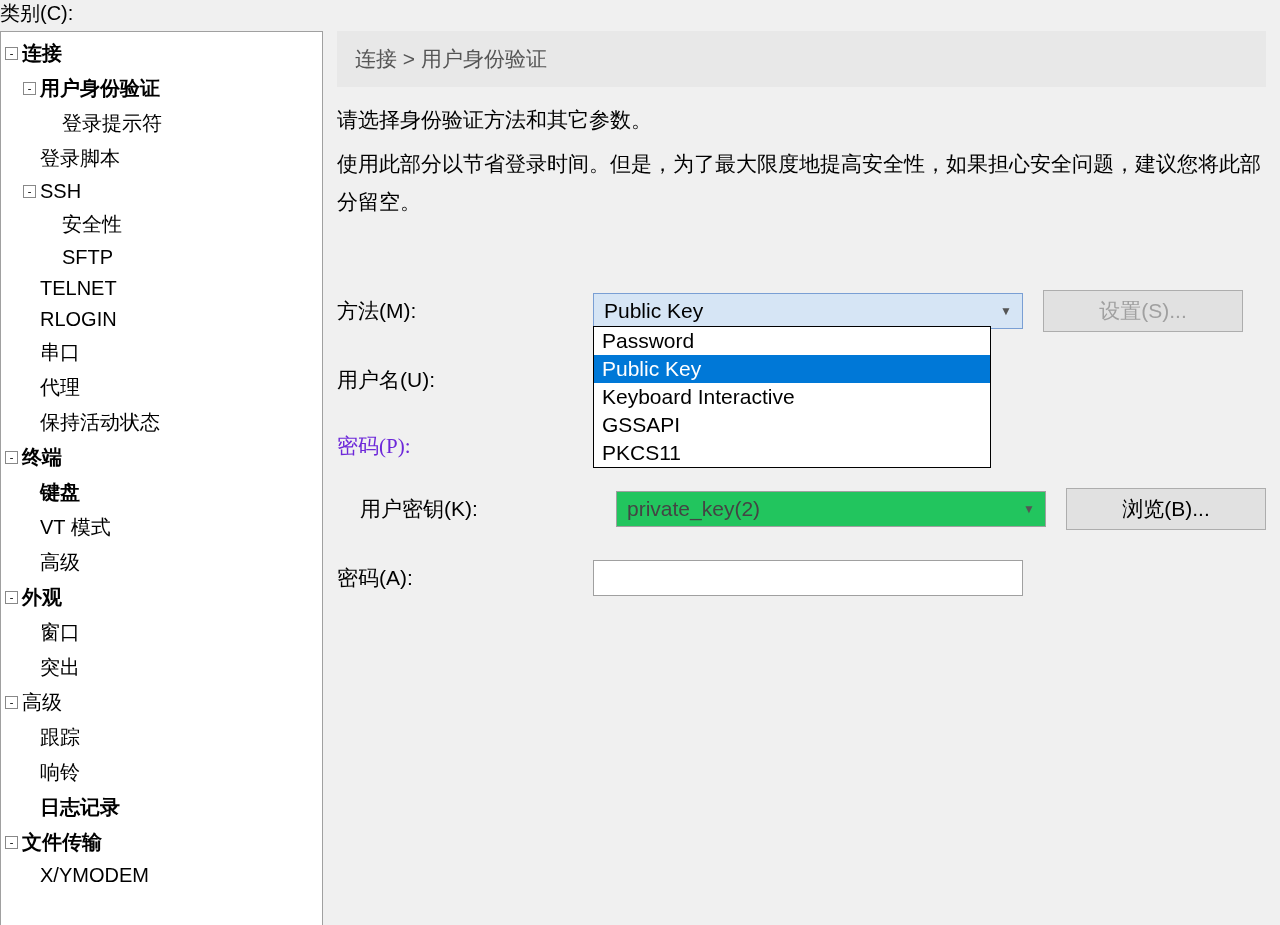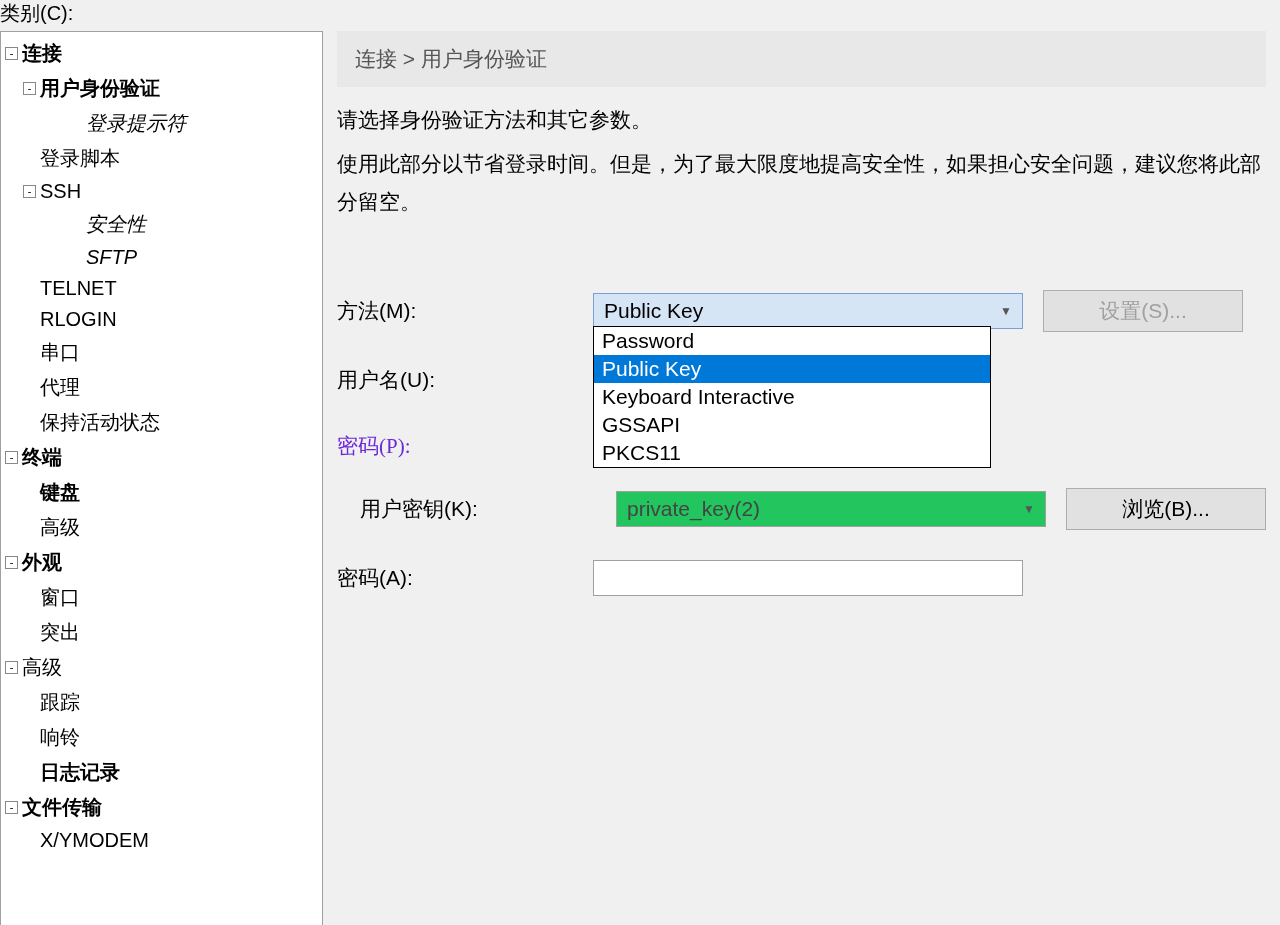--- a/index.html
+++ b/index.html
@@ -57,7 +57,7 @@
     }
     .indent-0 { padding-left: 4px; }
     .indent-1 { padding-left: 22px; }
-    .indent-2 { padding-left: 68px; font-style: italic; }
+    .indent-2 { padding-left: 44px; }
     .content {
       flex: 1;
       padding: 0 14px;

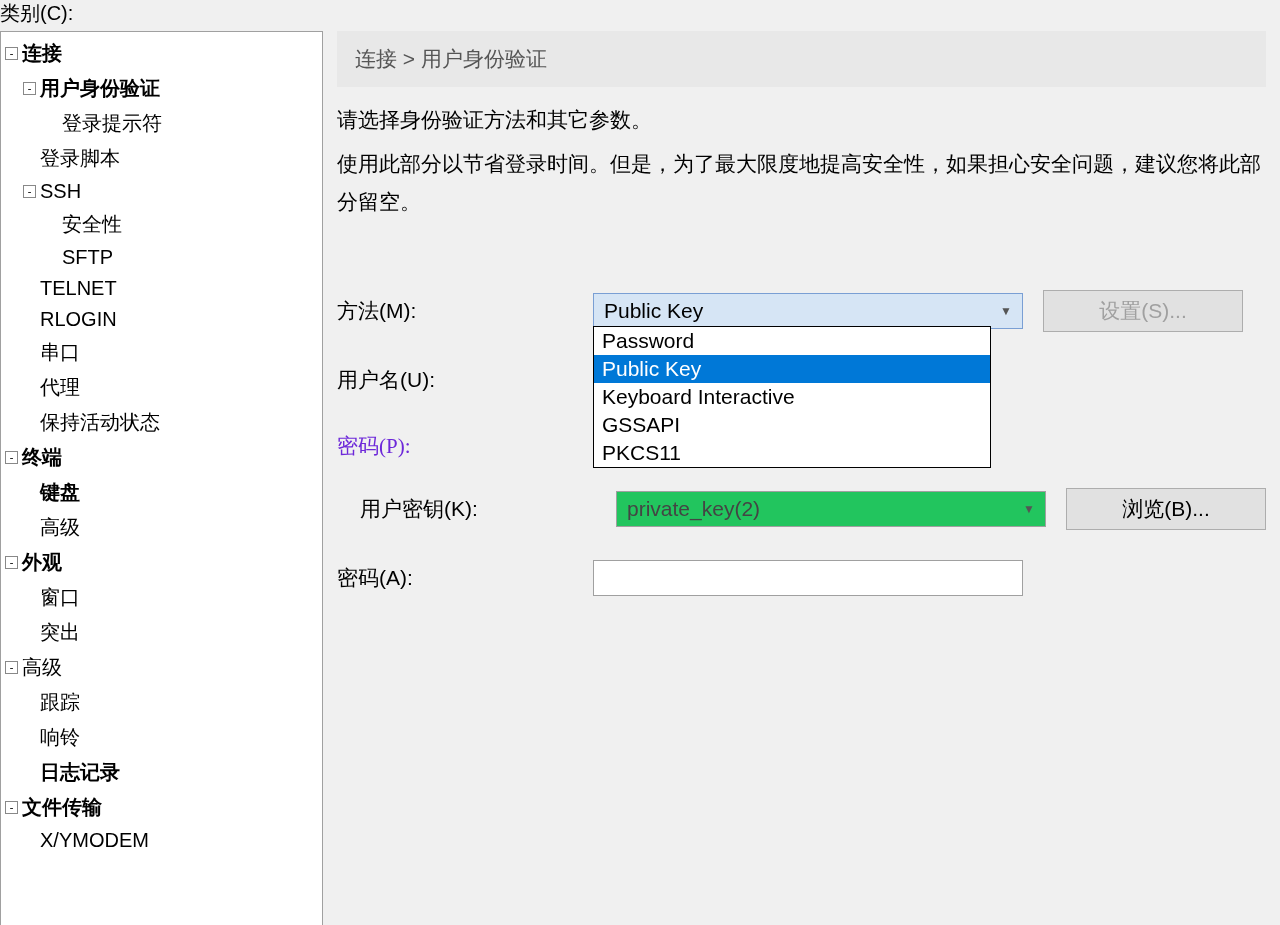--- a/index.html
+++ b/index.html
@@ -226,6 +226,10 @@
         </li>
         <li class="tree-item indent-1">
           <span class="tree-spacer"></span>
+          <span class="tree-label">VT 模式</span>
+        </li>
+        <li class="tree-item indent-1">
+          <span class="tree-spacer"></span>
           <span class="tree-label">高级</span>
         </li>
         <li class="tree-item indent-0 bold">

